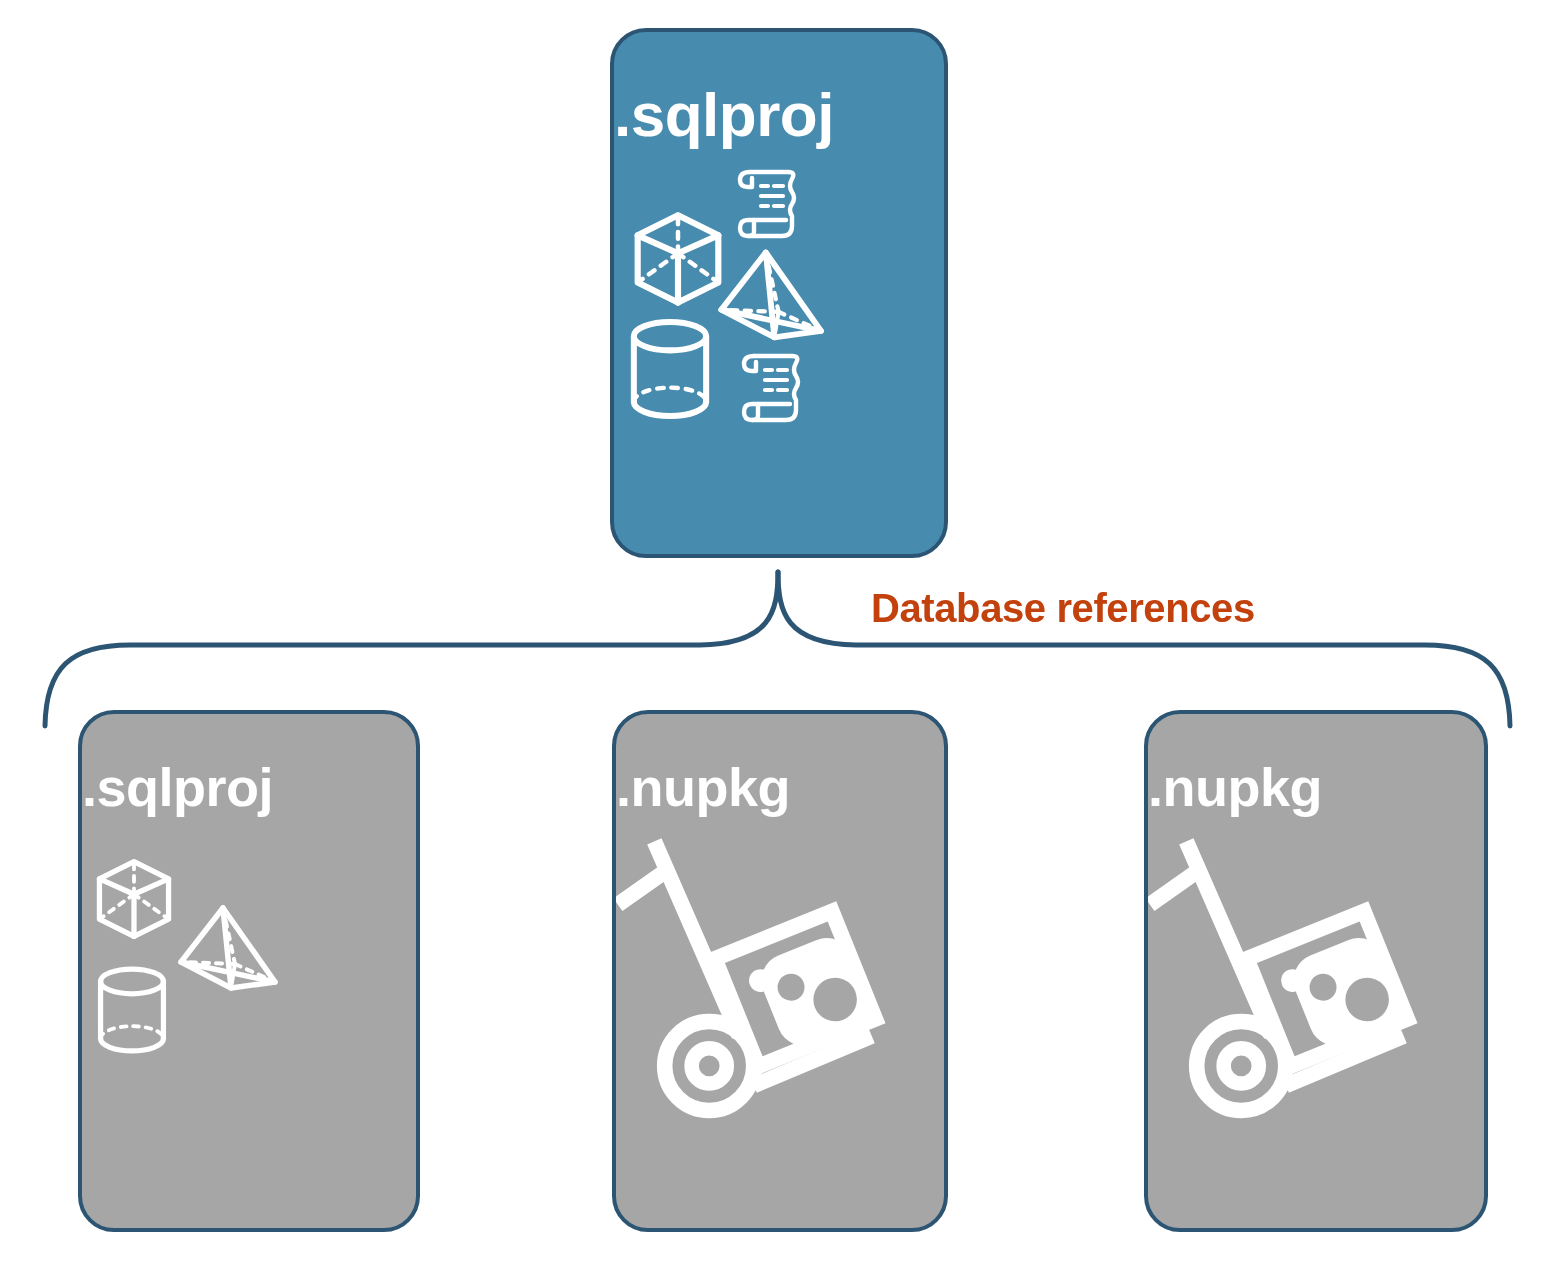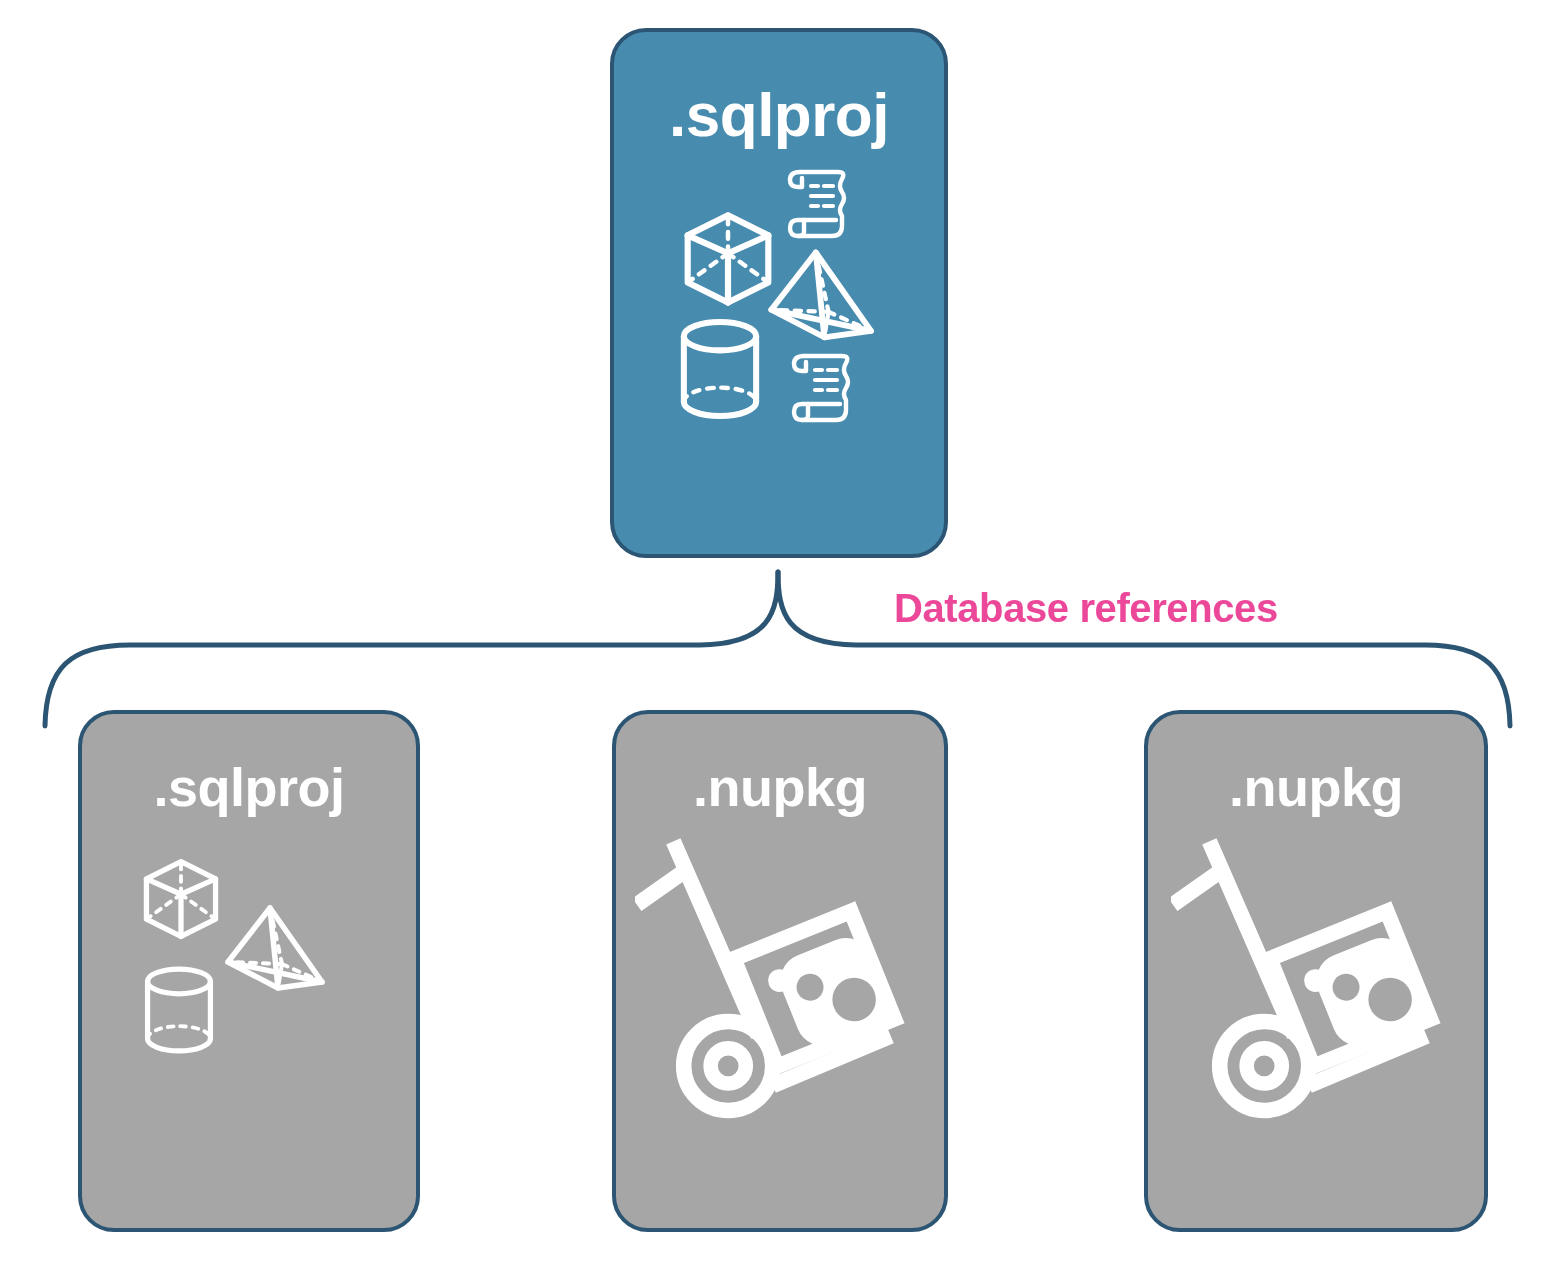--- a/index.html
+++ b/index.html
@@ -29,7 +29,6 @@
     border-radius: 36px;
     display: flex;
     flex-direction: column;
-    align-items: center;
   }
 
   .card-title {

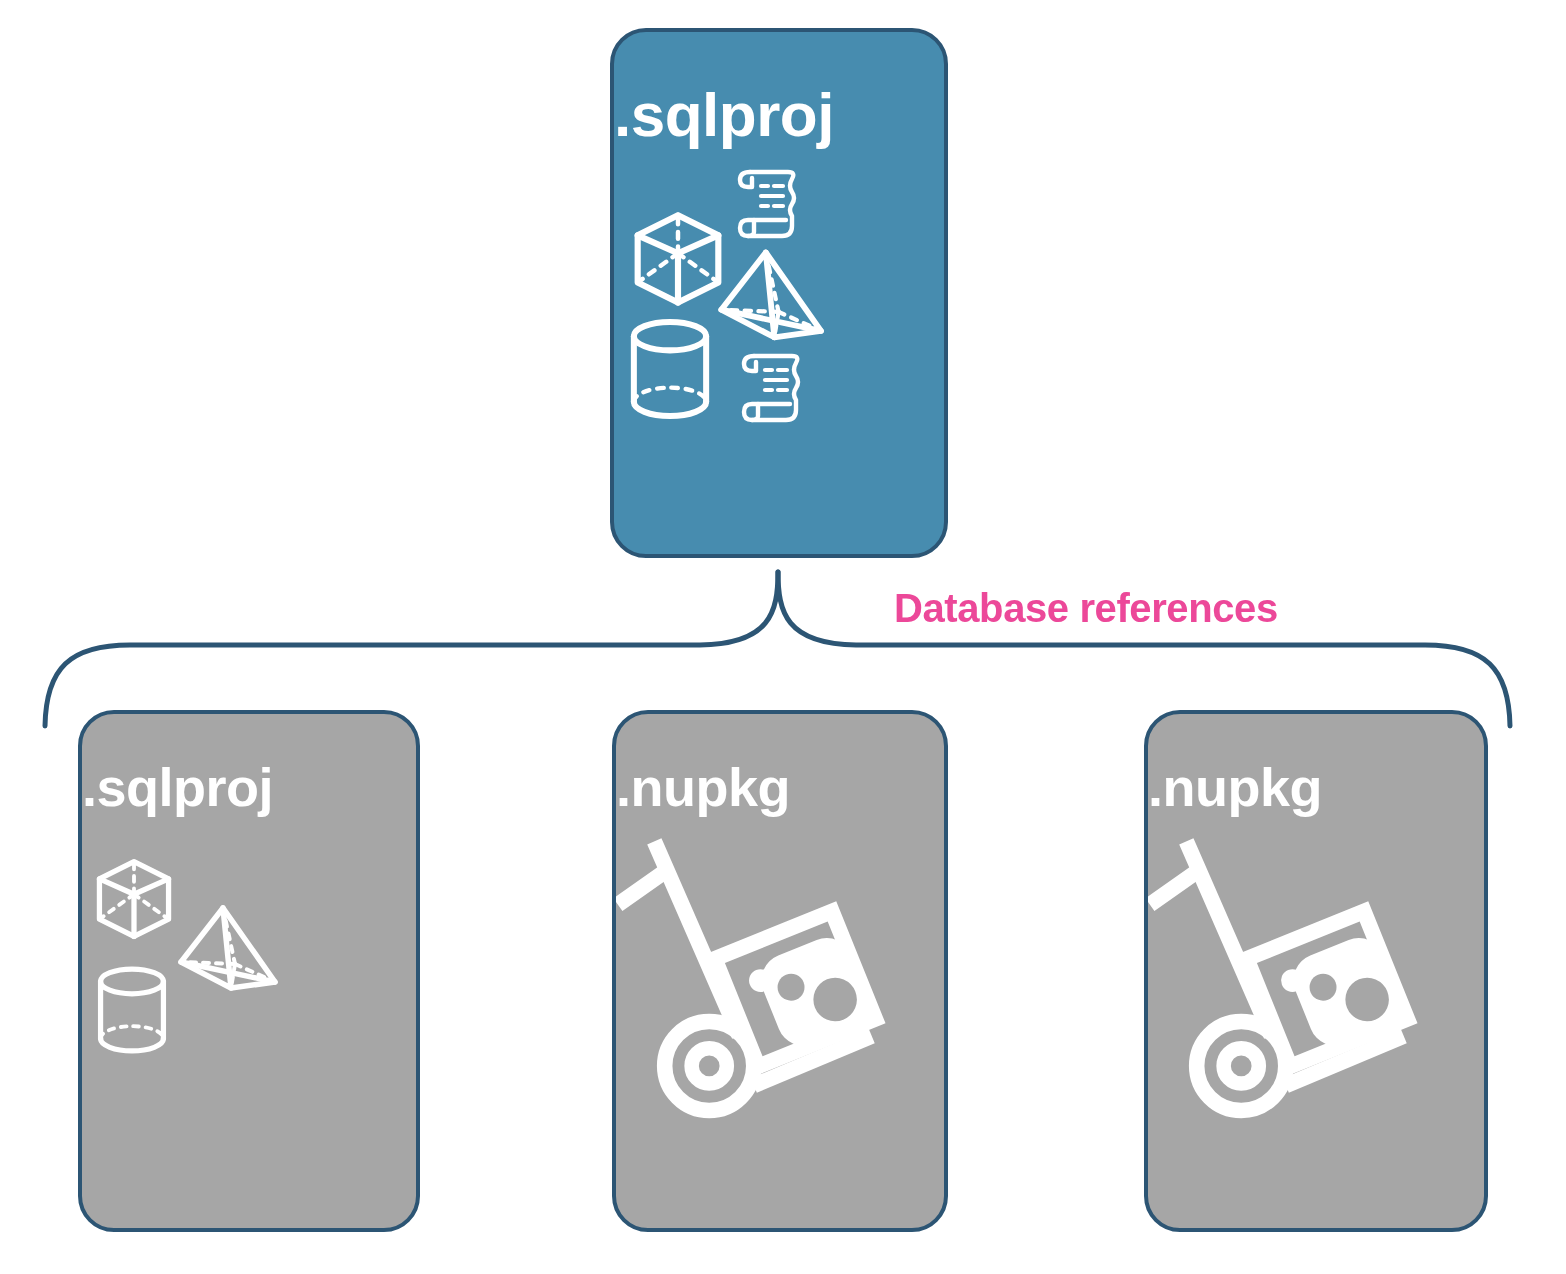--- a/index.html
+++ b/index.html
@@ -91,9 +91,9 @@
   
   #bracket-label {
     position: absolute;
-    left: 894px;
+    left: 871px;
     top: 586px;
-    color: #ec4899;
+    color: #c2410c;
     font-size: 40px;
     font-weight: bold;
     letter-spacing: -0.4px;

